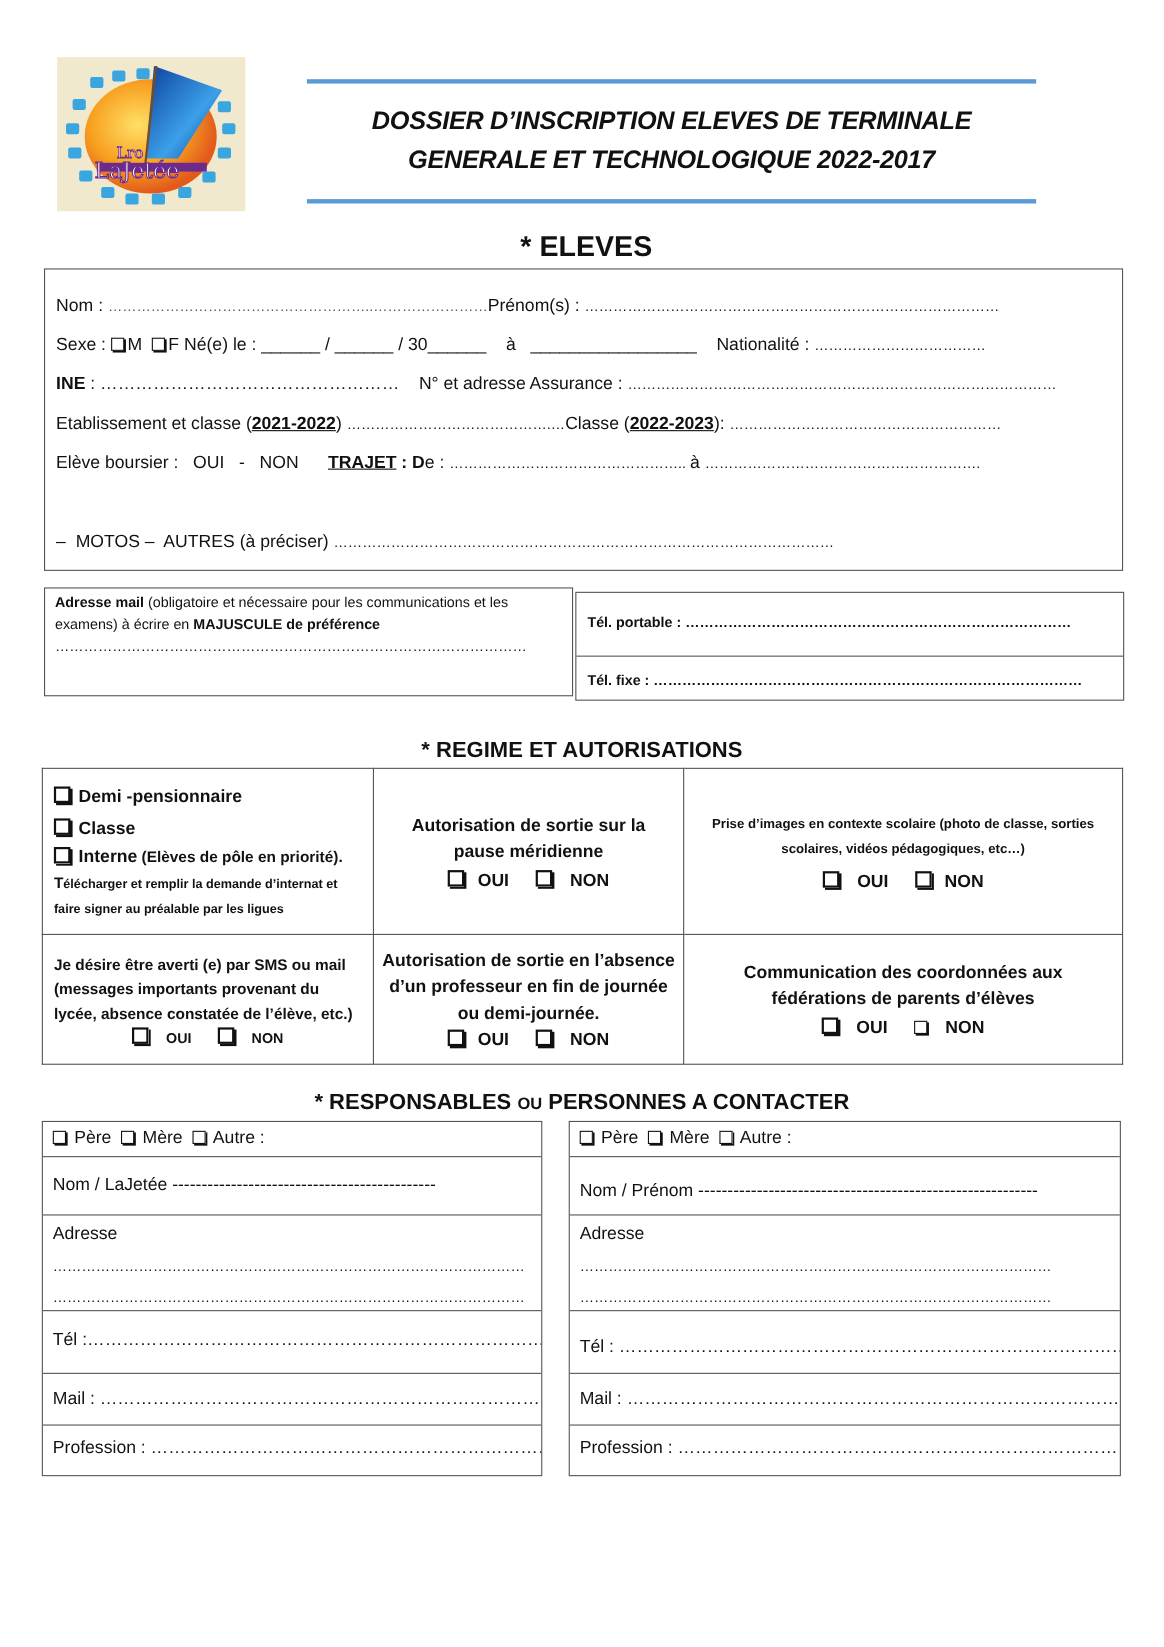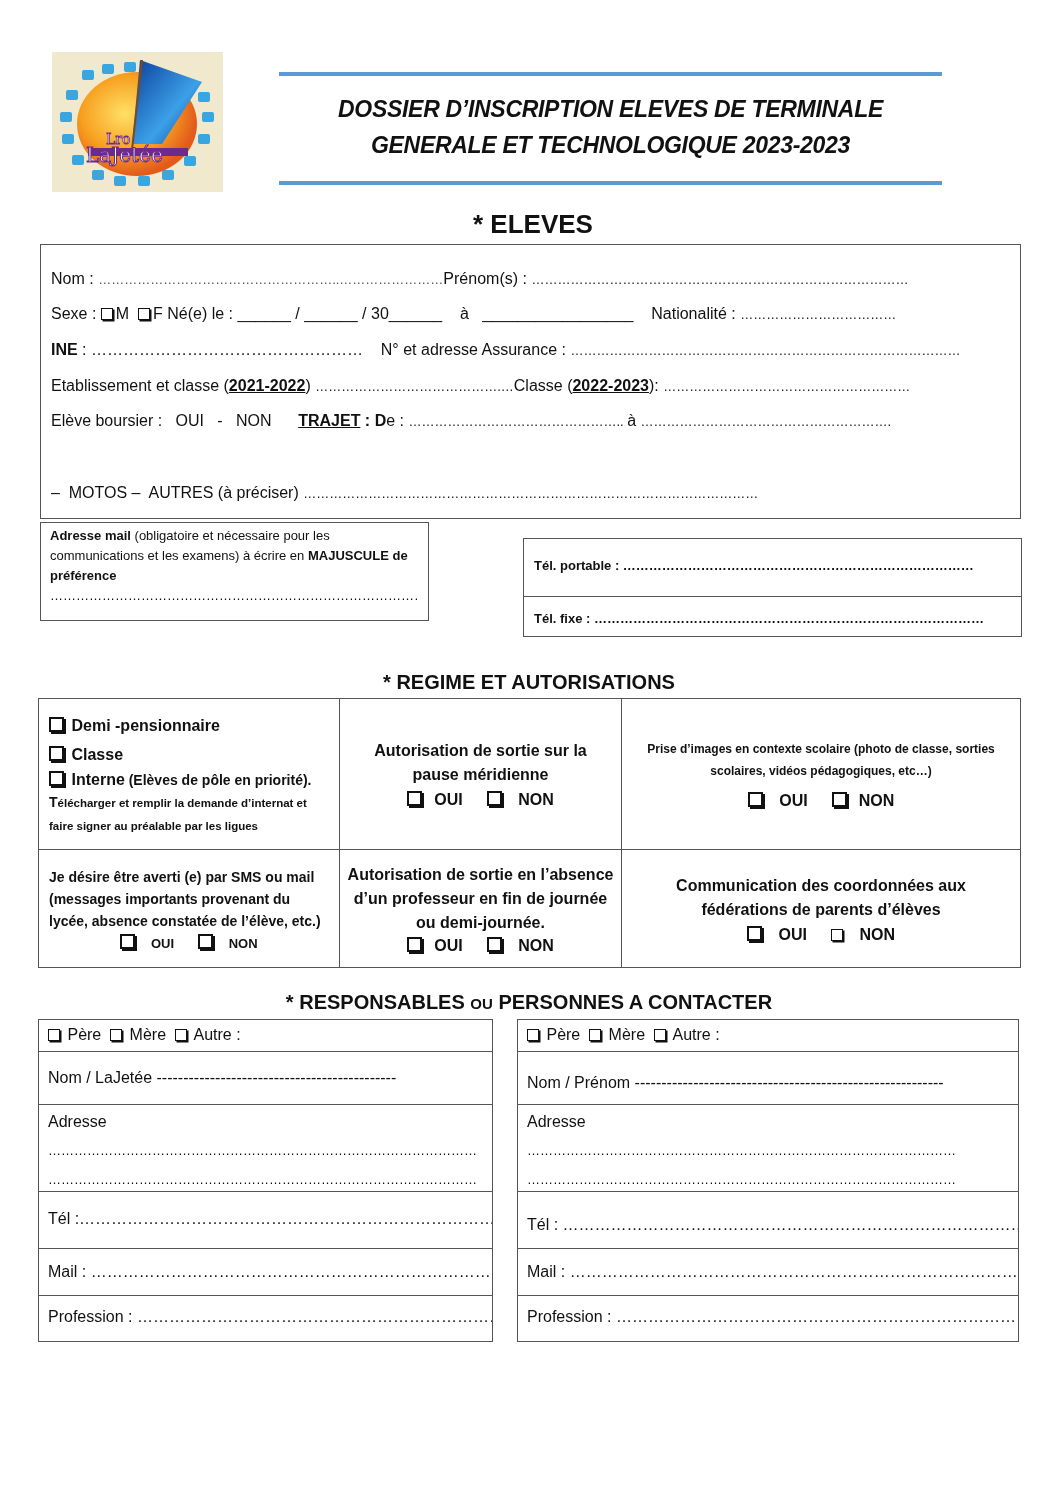--- a/index.html
+++ b/index.html
@@ -88,7 +88,7 @@
 
 <div class="hdr-line" style="top:72px"></div>
 <div class="title" style="top:96px">DOSSIER D’INSCRIPTION ELEVES DE TERMINALE</div>
-<div class="title" style="top:132px">GENERALE ET TECHNOLOGIQUE 2023-2023</div>
+<div class="title" style="top:132px">GENERALE ET TECHNOLOGIQUE 2022-2017</div>
 <div class="hdr-line" style="top:181px"></div>
 
 <div class="section-title" style="top:209px; font-size:26px; left:4px;">* ELEVES</div>

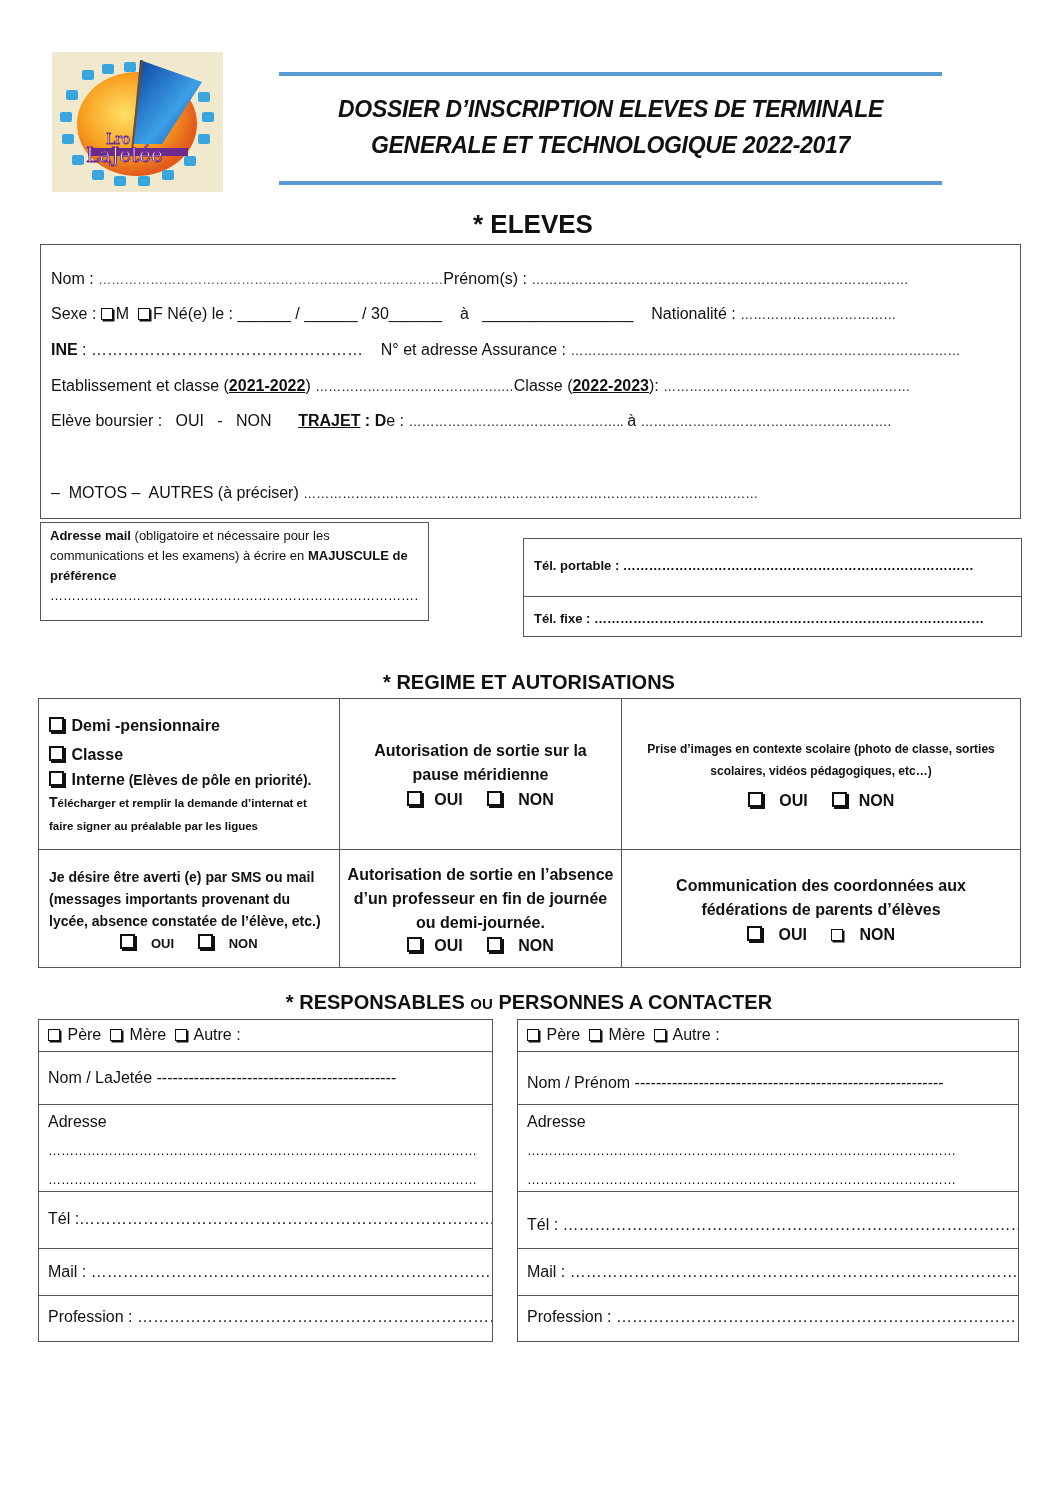--- a/index.html
+++ b/index.html
@@ -23,7 +23,7 @@
   .cb { display: inline-block; width: 12px; height: 12px; border: 1.5px solid #111; box-shadow: 1.5px 1.5px 0 #111; vertical-align: -1px; margin-right: 3px; }
   .cb.big { width: 15px; height: 15px; border-width: 2px; box-shadow: 2px 2px 0 #111; }
 
-  .mail-box { left: 40px; top: 522px; width: 389px; height: 99px; font-size: 13px; padding: 3px 9px; line-height: 20px; }
+  .mail-box { left: 40px; top: 534px; width: 481px; height: 99px; font-size: 13px; padding: 3px 9px; line-height: 20px; }
   .tel-box { left: 523px; top: 538px; width: 499px; height: 99px; font-size: 13px; font-weight: bold; }
   .tel-box .cell { position: absolute; left: 0; width: 100%; padding-left: 10px; }
   .tel-box .sep { position: absolute; left: 0; top: 57px; width: 100%; border-top: 1.3px solid #555; }

